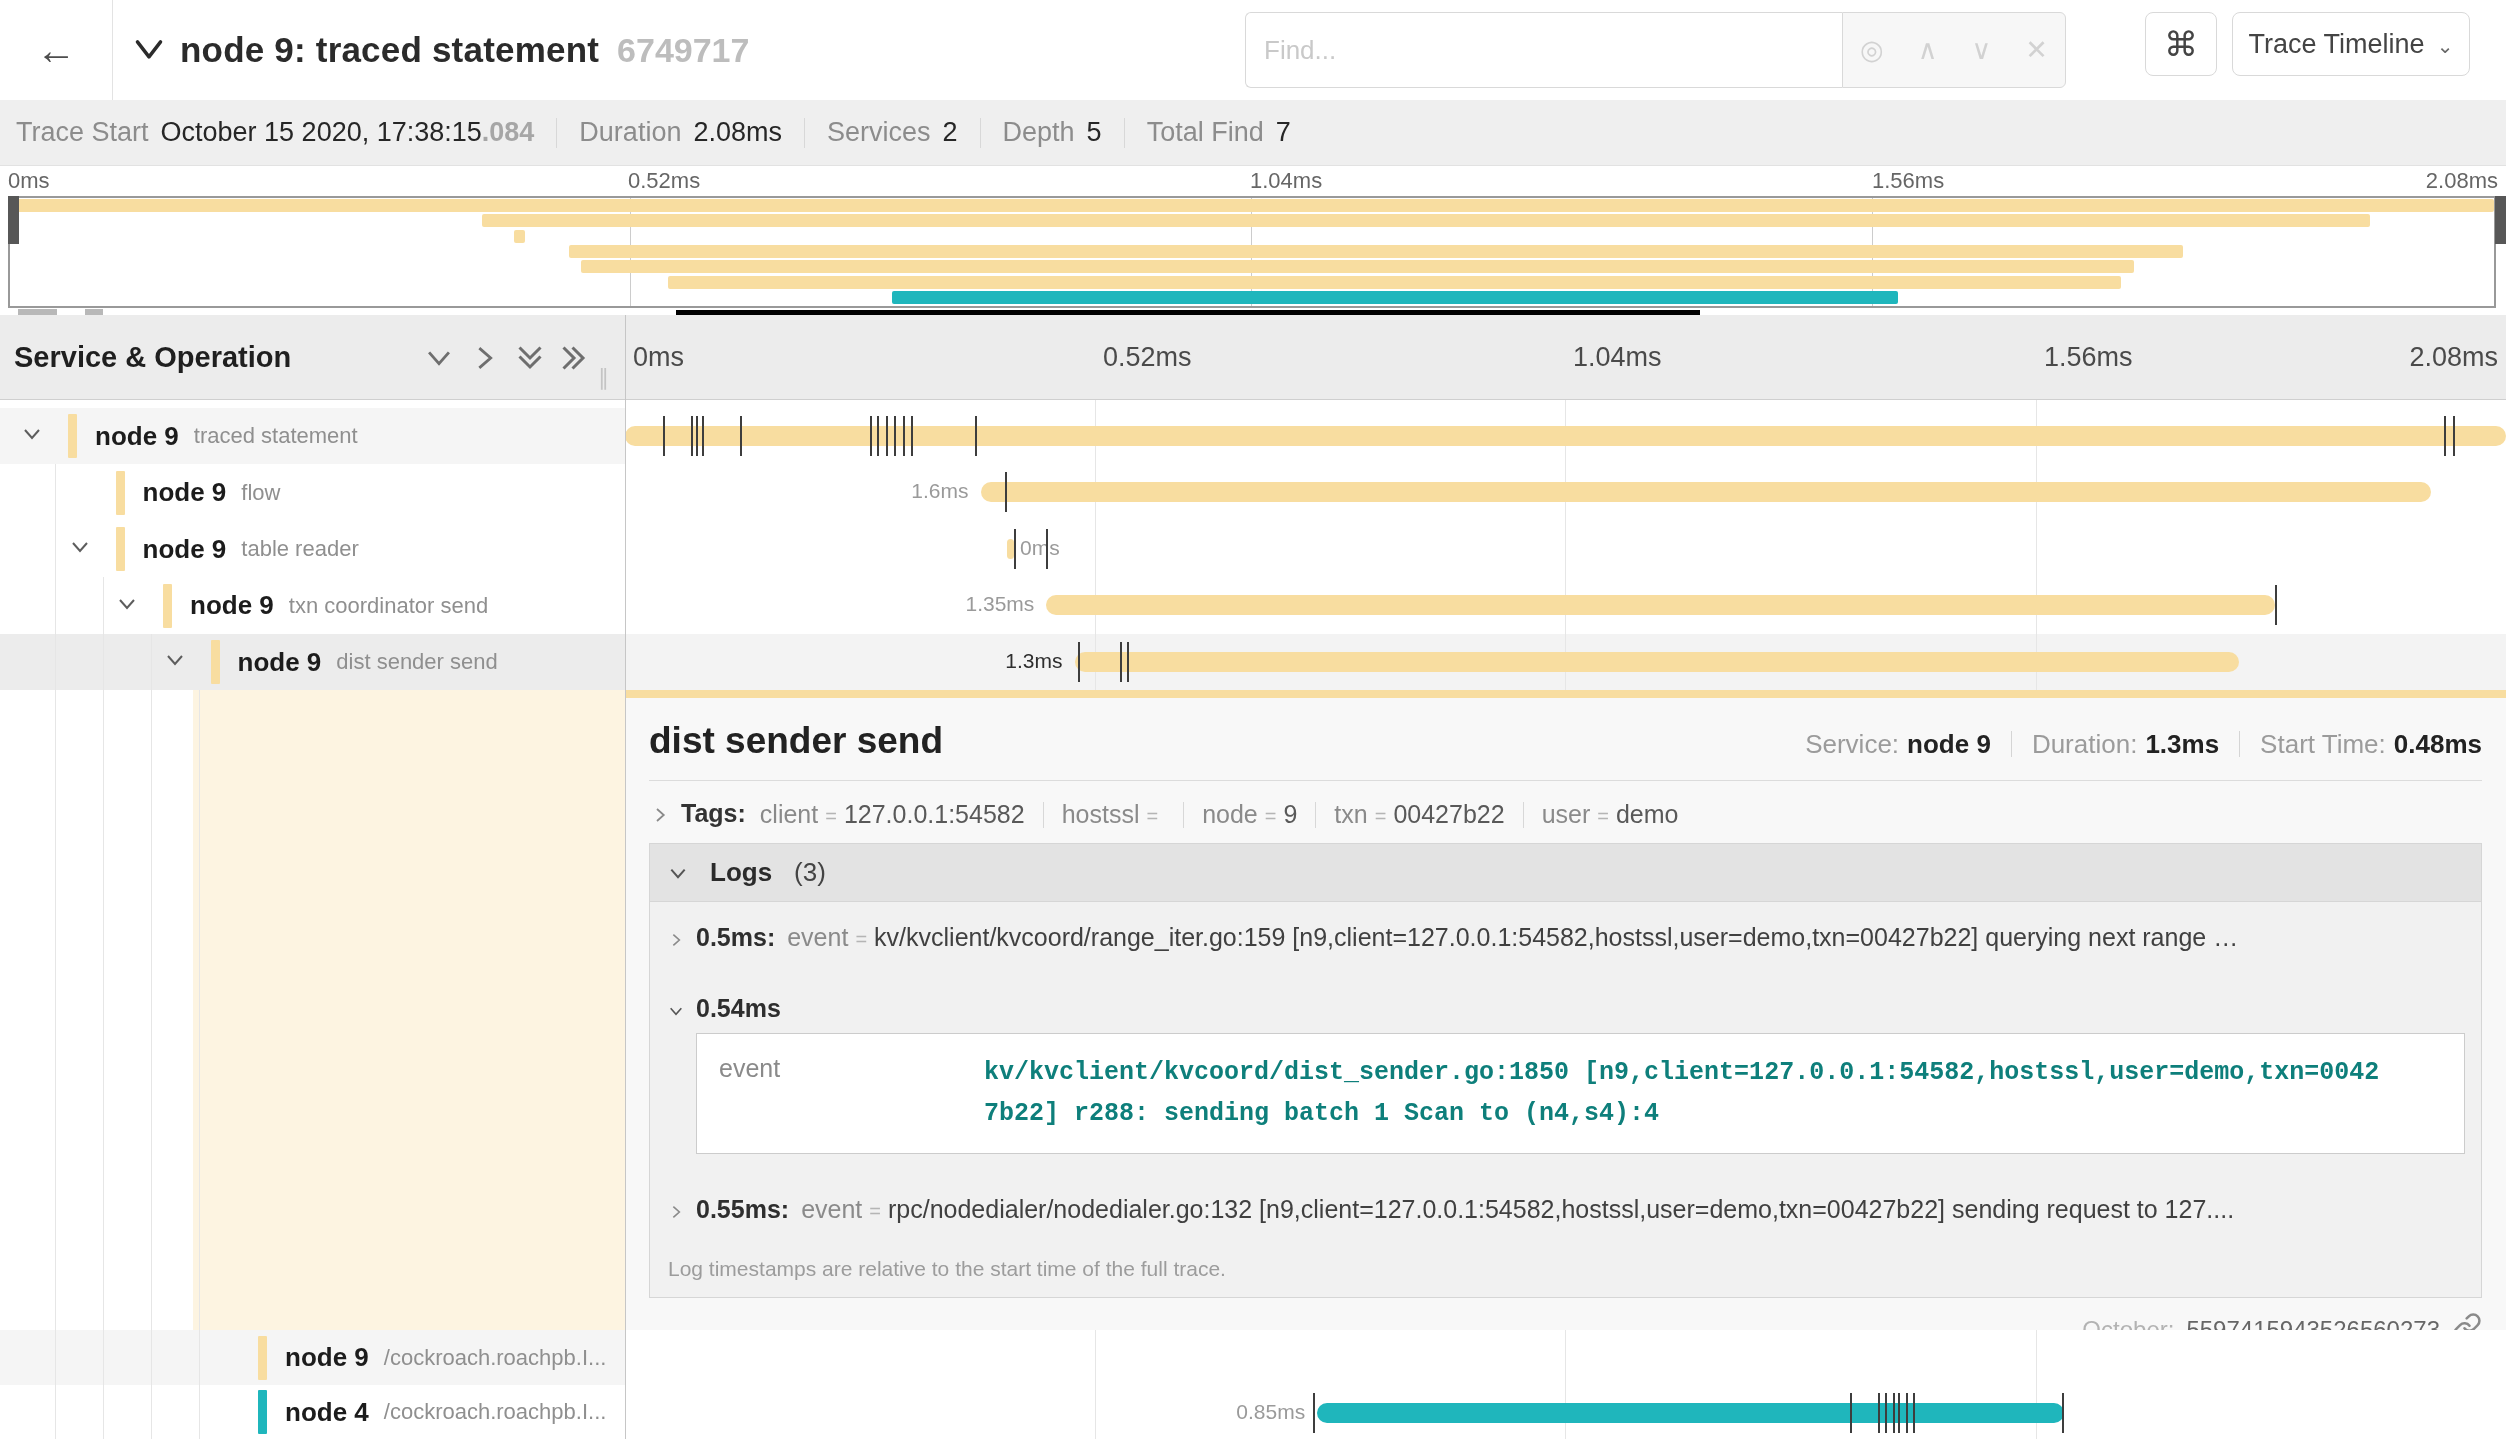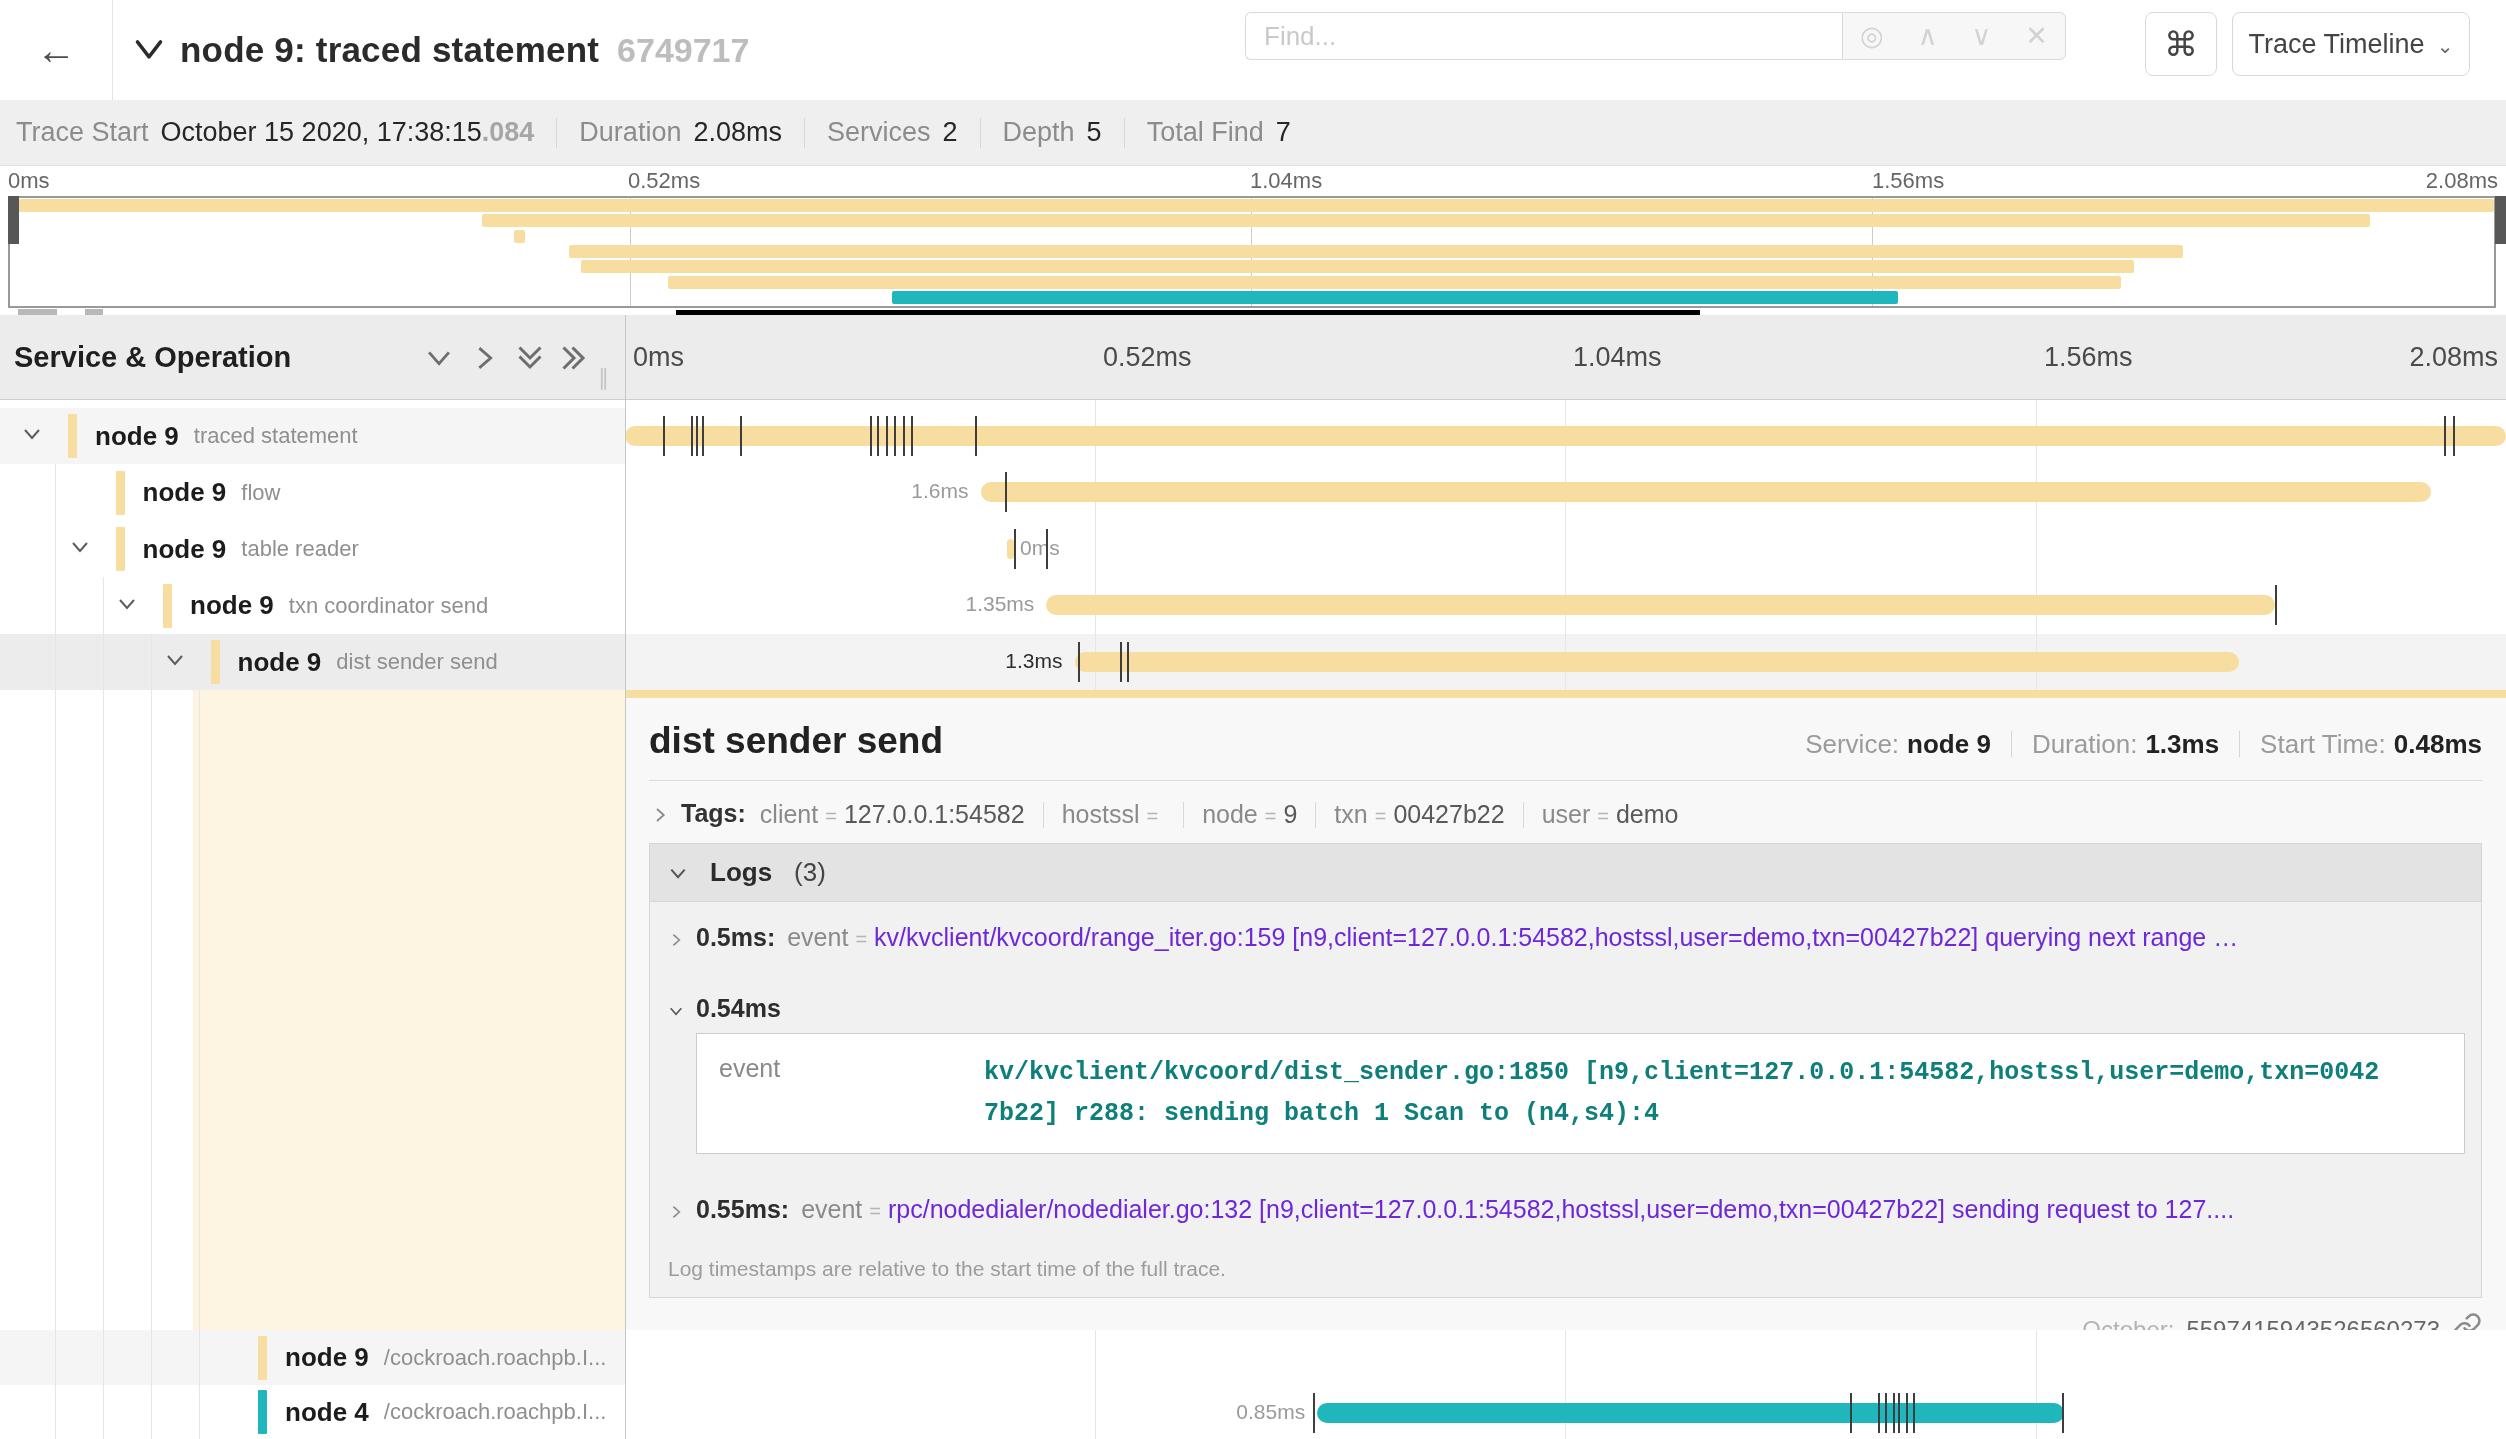--- a/index.html
+++ b/index.html
@@ -14,7 +14,7 @@
   #title-chevron svg{display:block;}
   #page-title{font-size:35px;font-weight:bold;color:#2b2b2b;letter-spacing:.2px;}
   #trace-id{font-size:34px;font-weight:bold;color:#bdbdbd;margin-left:2px;}
-  #find-group{left:1245px;top:12px;height:48px;display:flex;align-items:stretch;}
+  #find-group{left:1245px;top:12px;height:76px;display:flex;align-items:stretch;}
   #find-input{width:560px;border:1px solid #d9d9d9;border-right:none;border-radius:6px 0 0 6px;
               padding:0 18px;font-size:26px;color:#444;outline:none;background:#fff;
               font-family:"Liberation Sans",sans-serif;}

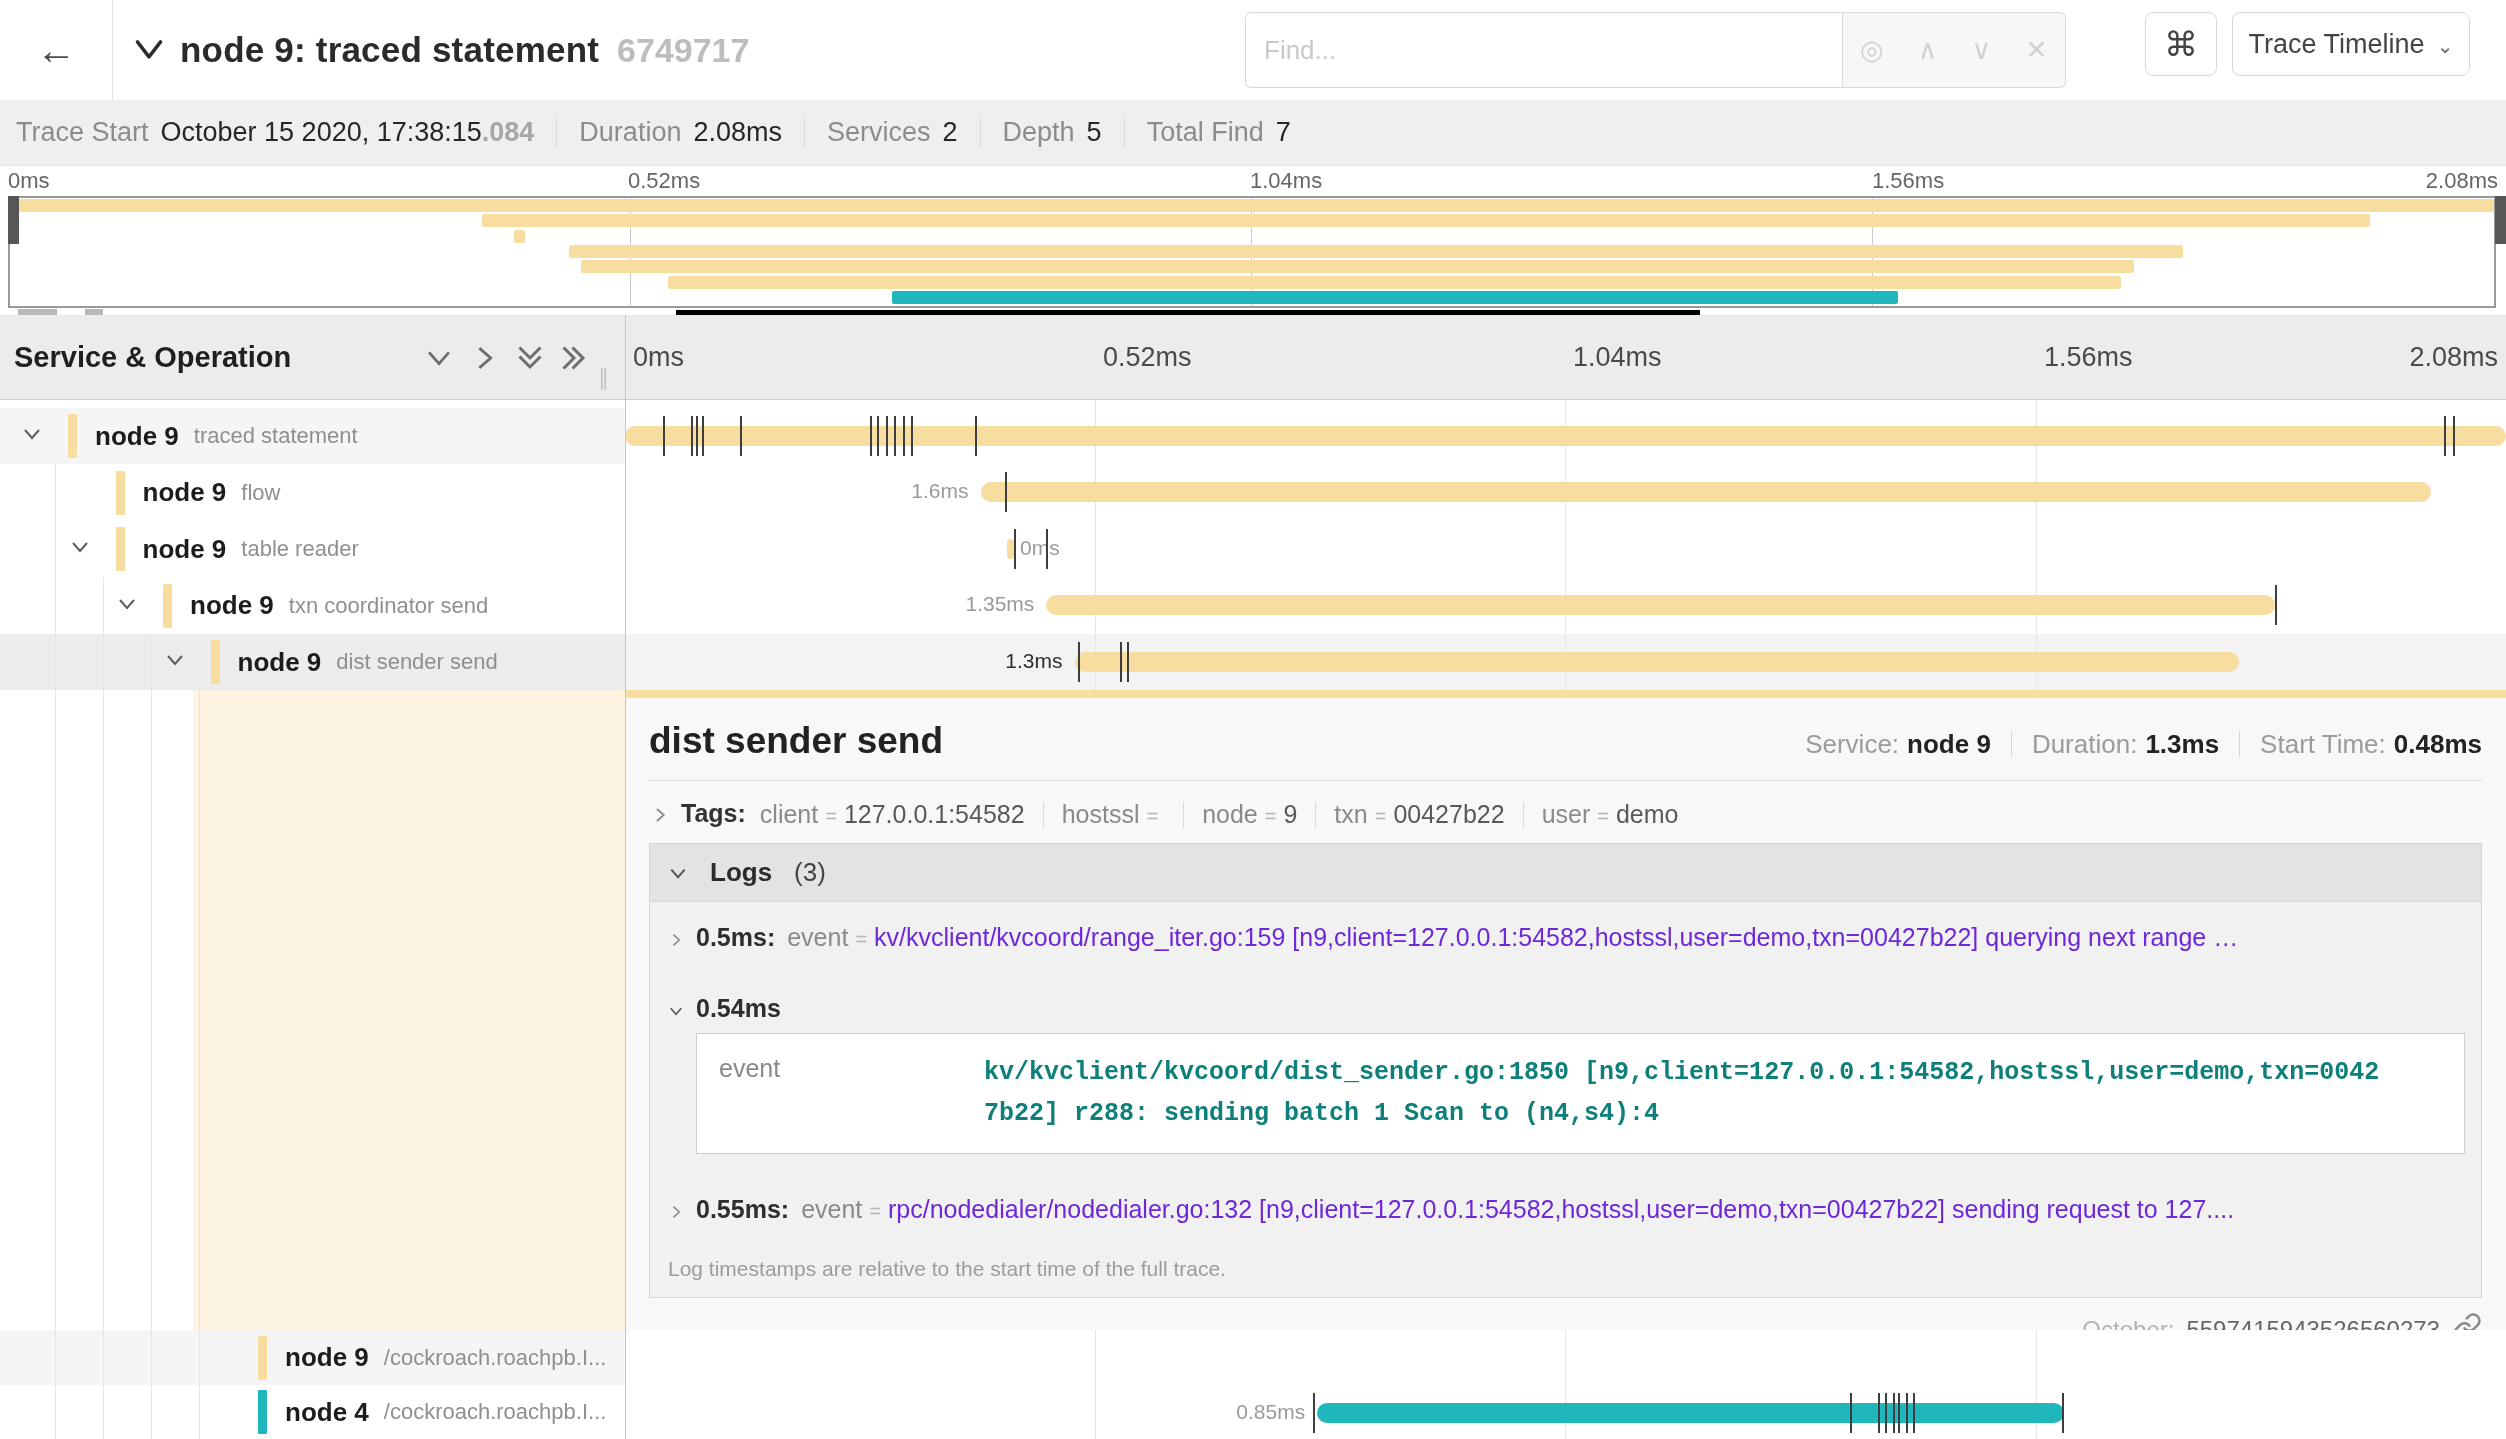--- a/index.html
+++ b/index.html
@@ -89,7 +89,7 @@
   .log-time{font-weight:bold;color:#2e2e2e;margin:0 12px;}
   .log-key{color:#8a8a8a;}
   .log-eq{color:#b5b5b5;font-size:20px;margin:0 7px;}
-  .log-val{color:#6d28d9;overflow:hidden;text-overflow:ellipsis;}
+  .log-val{color:#404040;overflow:hidden;text-overflow:ellipsis;}
   .chev-inline{flex:0 0 auto;transform:translateY(2px);}
   #log-table{margin:2px 16px 20px 46px;background:#fff;border:1px solid #ccc;display:flex;}
   #log-table-key{flex:0 0 225px;padding:20px 0 20px 22px;font-size:25px;color:#8a8a8a;}

